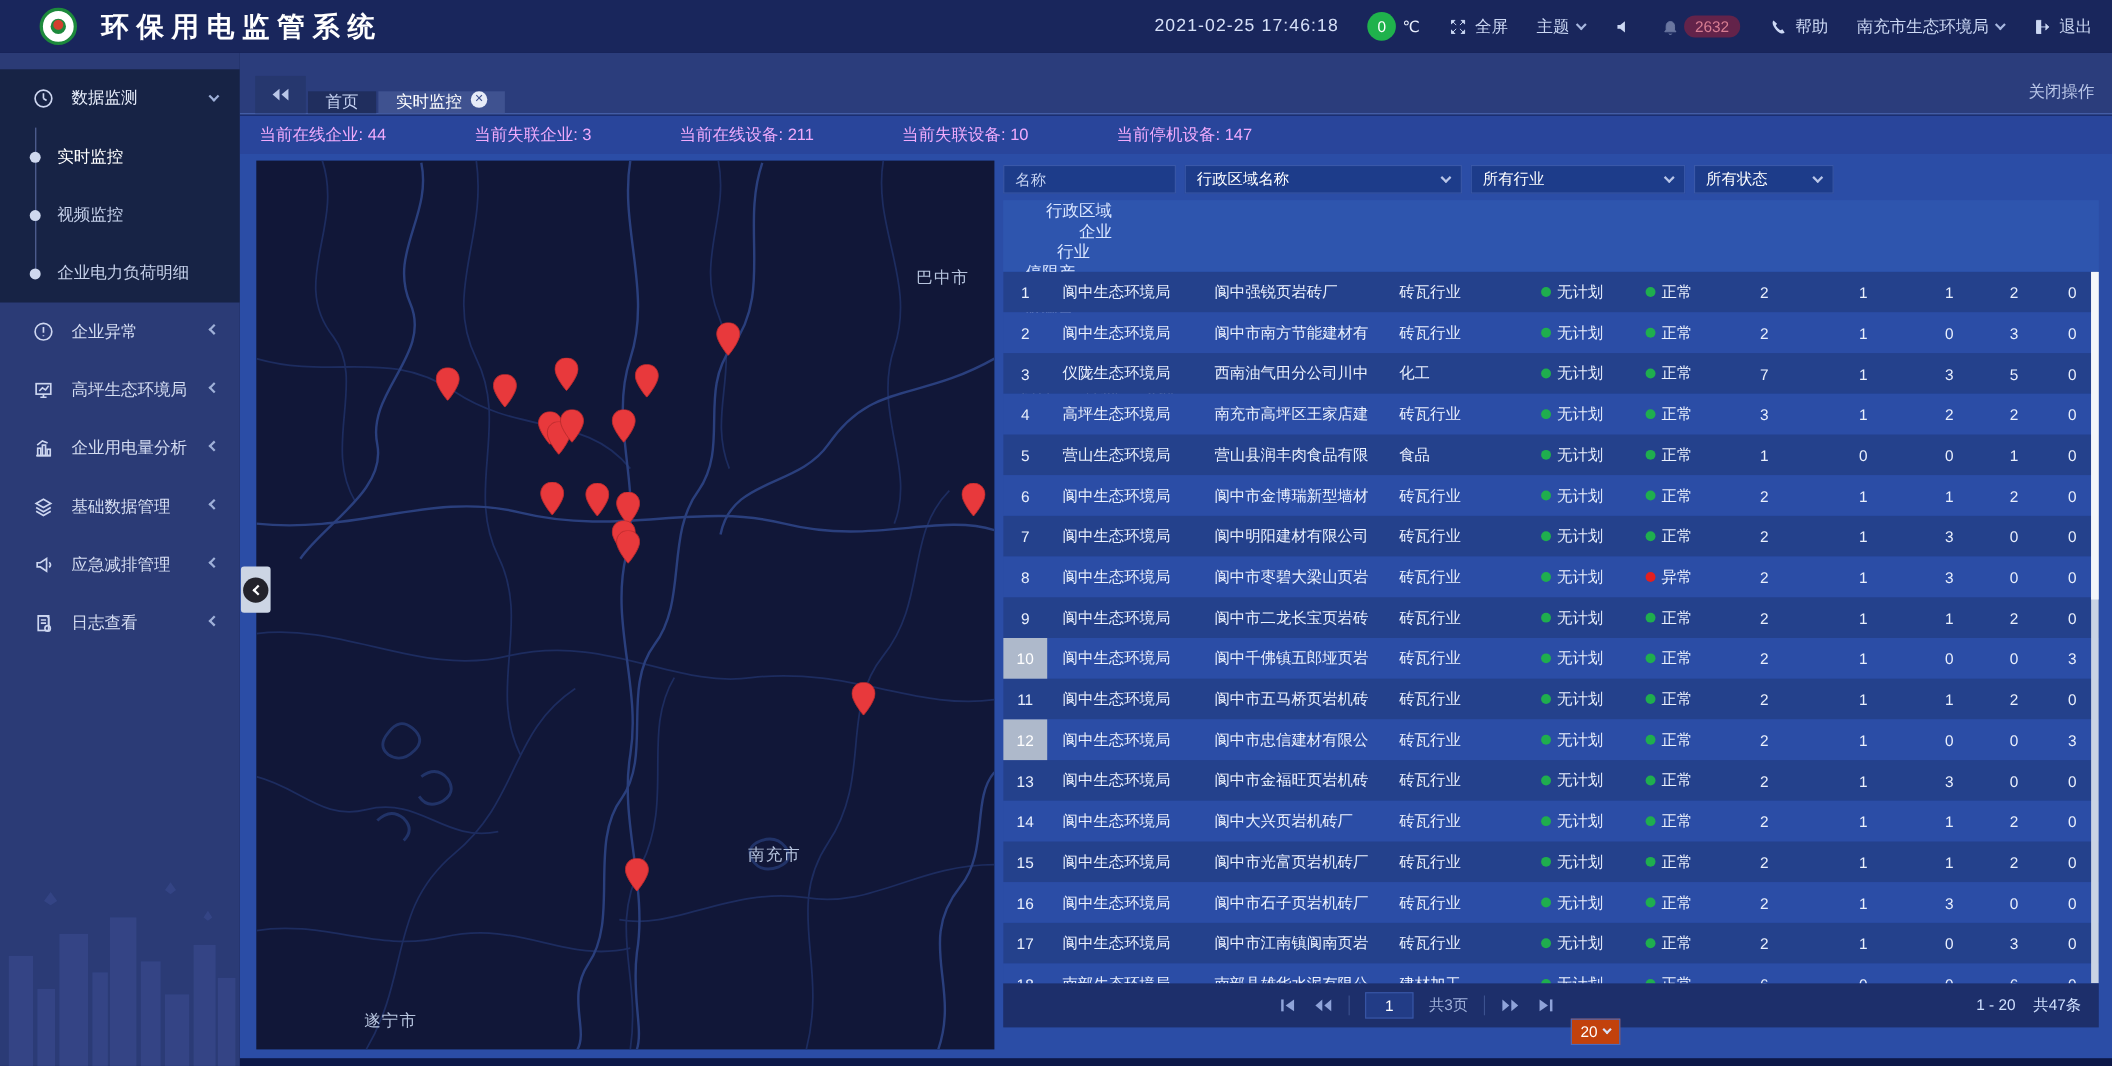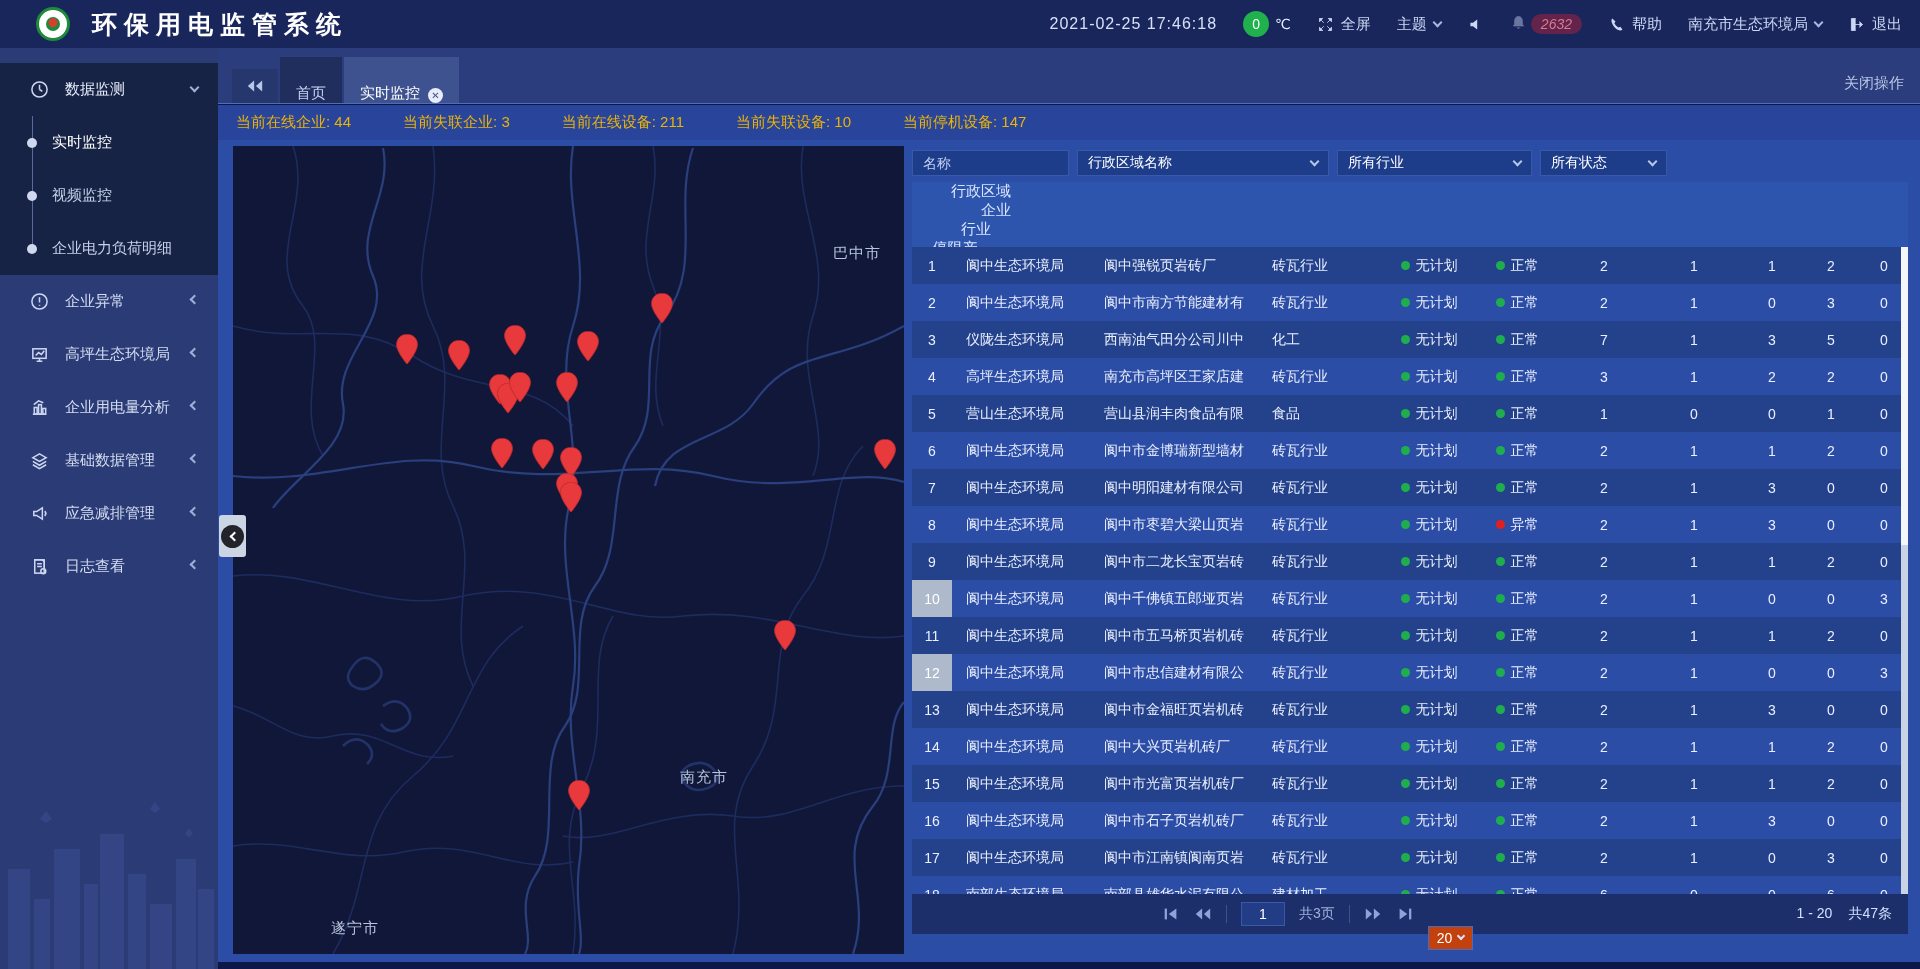--- a/index.html
+++ b/index.html
@@ -23,7 +23,7 @@
   .hbtn { display:flex; align-items:center; gap:7px; cursor:pointer; color:#ccd8f4; }
   .hicon { width:17px; height:17px; fill:#ccd8f4; stroke:#ccd8f4; }
   .chev { display:inline-block; width:7px; height:7px; border-right:2px solid #a8b8e0; border-bottom:2px solid #a8b8e0; transform:rotate(45deg); margin-top:-4px; }
-  .notif { display:flex; align-items:flex-start; gap:4px;font-style:italic; }
+  .notif { display:flex; align-items:flex-end; gap:4px; }
   .notif .hicon { opacity:.45; }
   .notif-badge { background:#63234a; color:#d77d92; border-radius:10px; padding:2px 10px; font-size:14px; }
 

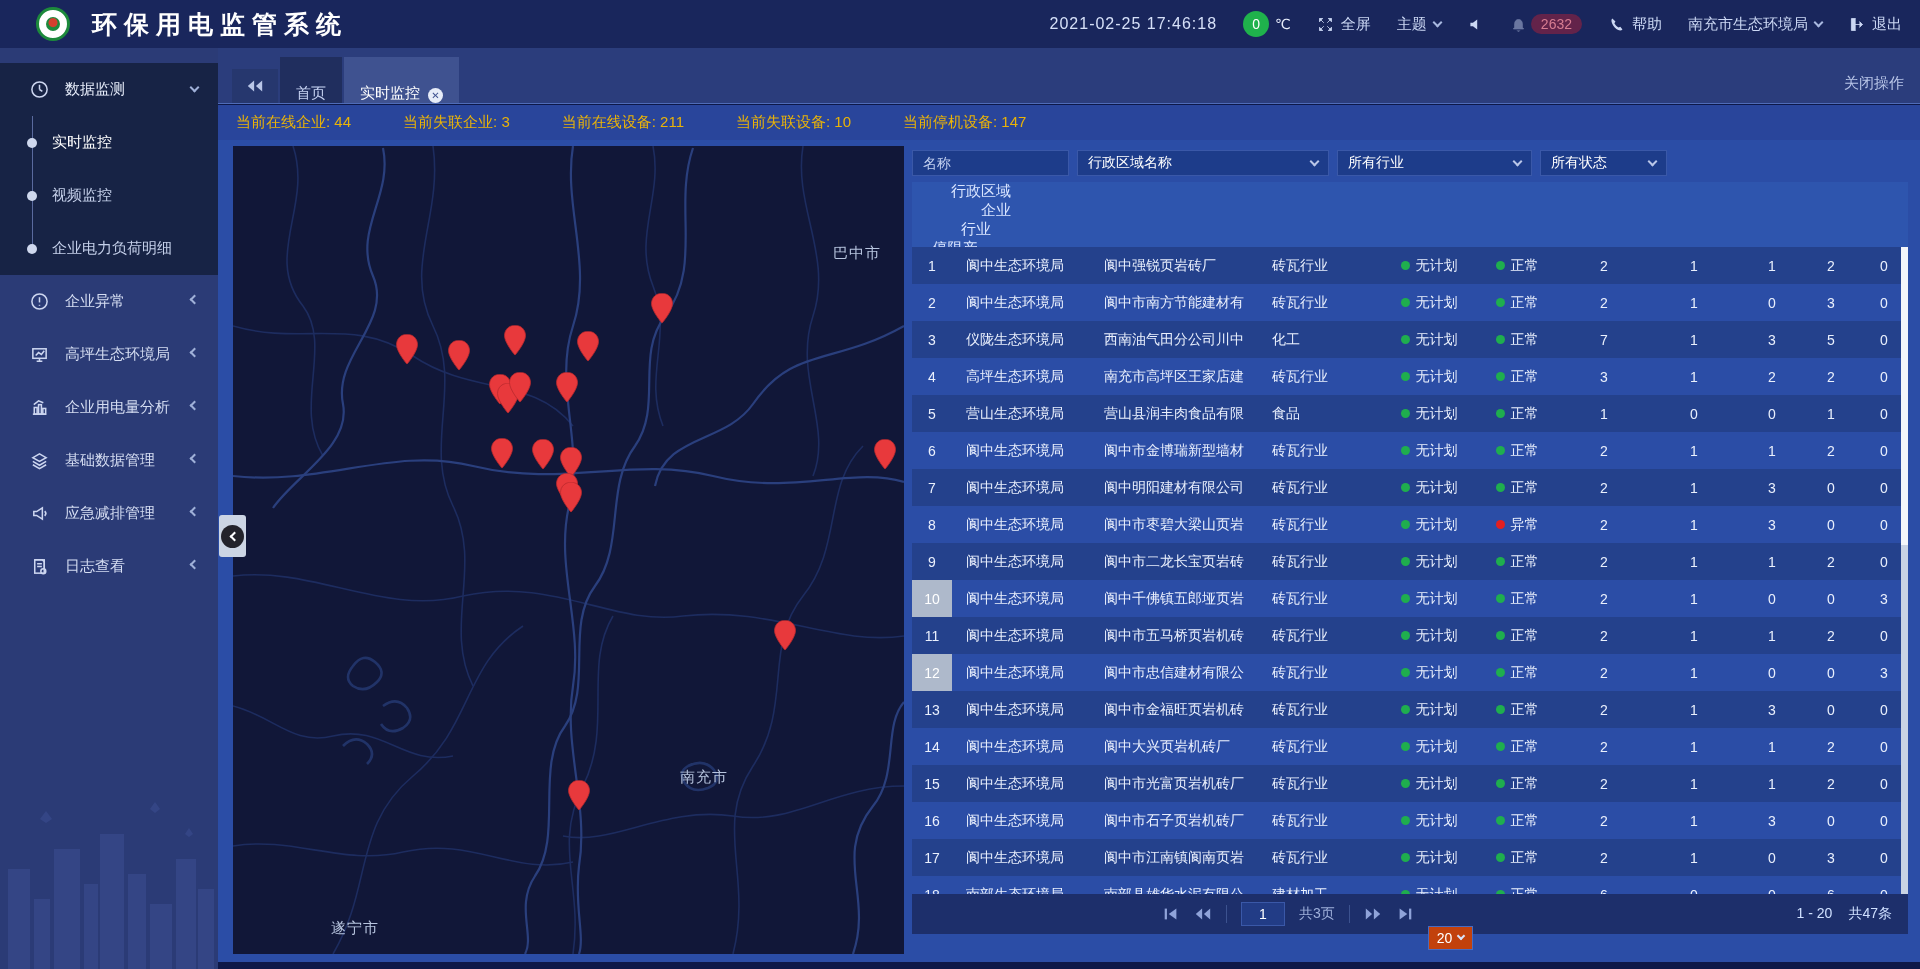--- a/index.html
+++ b/index.html
@@ -51,7 +51,7 @@
   .tabbar { position:absolute; left:0; top:0; width:1702px; height:56px; background:#2b3d7c;
     border-bottom:1px solid #4f6cb8; display:flex; align-items:flex-end; }
   .tab-nav-left { width:46px; height:34px; background:#26376e; display:flex; align-items:center; justify-content:center; margin-left:14px; cursor:pointer; }
-  .tab { height:46px; padding:0 16px; display:flex; align-items:flex-end; gap:8px; font-size:15px; color:#c6d2f2; cursor:pointer; background:#202e5e; margin-left:2px; }
+  .tab { height:20px; padding:0 16px; display:flex; align-items:flex-start; gap:8px; font-size:15px; color:#c6d2f2; cursor:pointer; background:#202e5e; margin-left:2px; }
   .tab.active { background:#3f5290; color:#fff; }
   .tab-close { width:15px; height:15px; border-radius:50%; background:#e7ecf8; color:#3f5290; font-size:10px; line-height:15px; text-align:center; font-weight:bold; }
   .tabbar-right { position:absolute; right:16px; bottom:10px; display:flex; align-items:center; gap:26px; color:#b9c6e8; font-size:15px;flex-direction:column; }

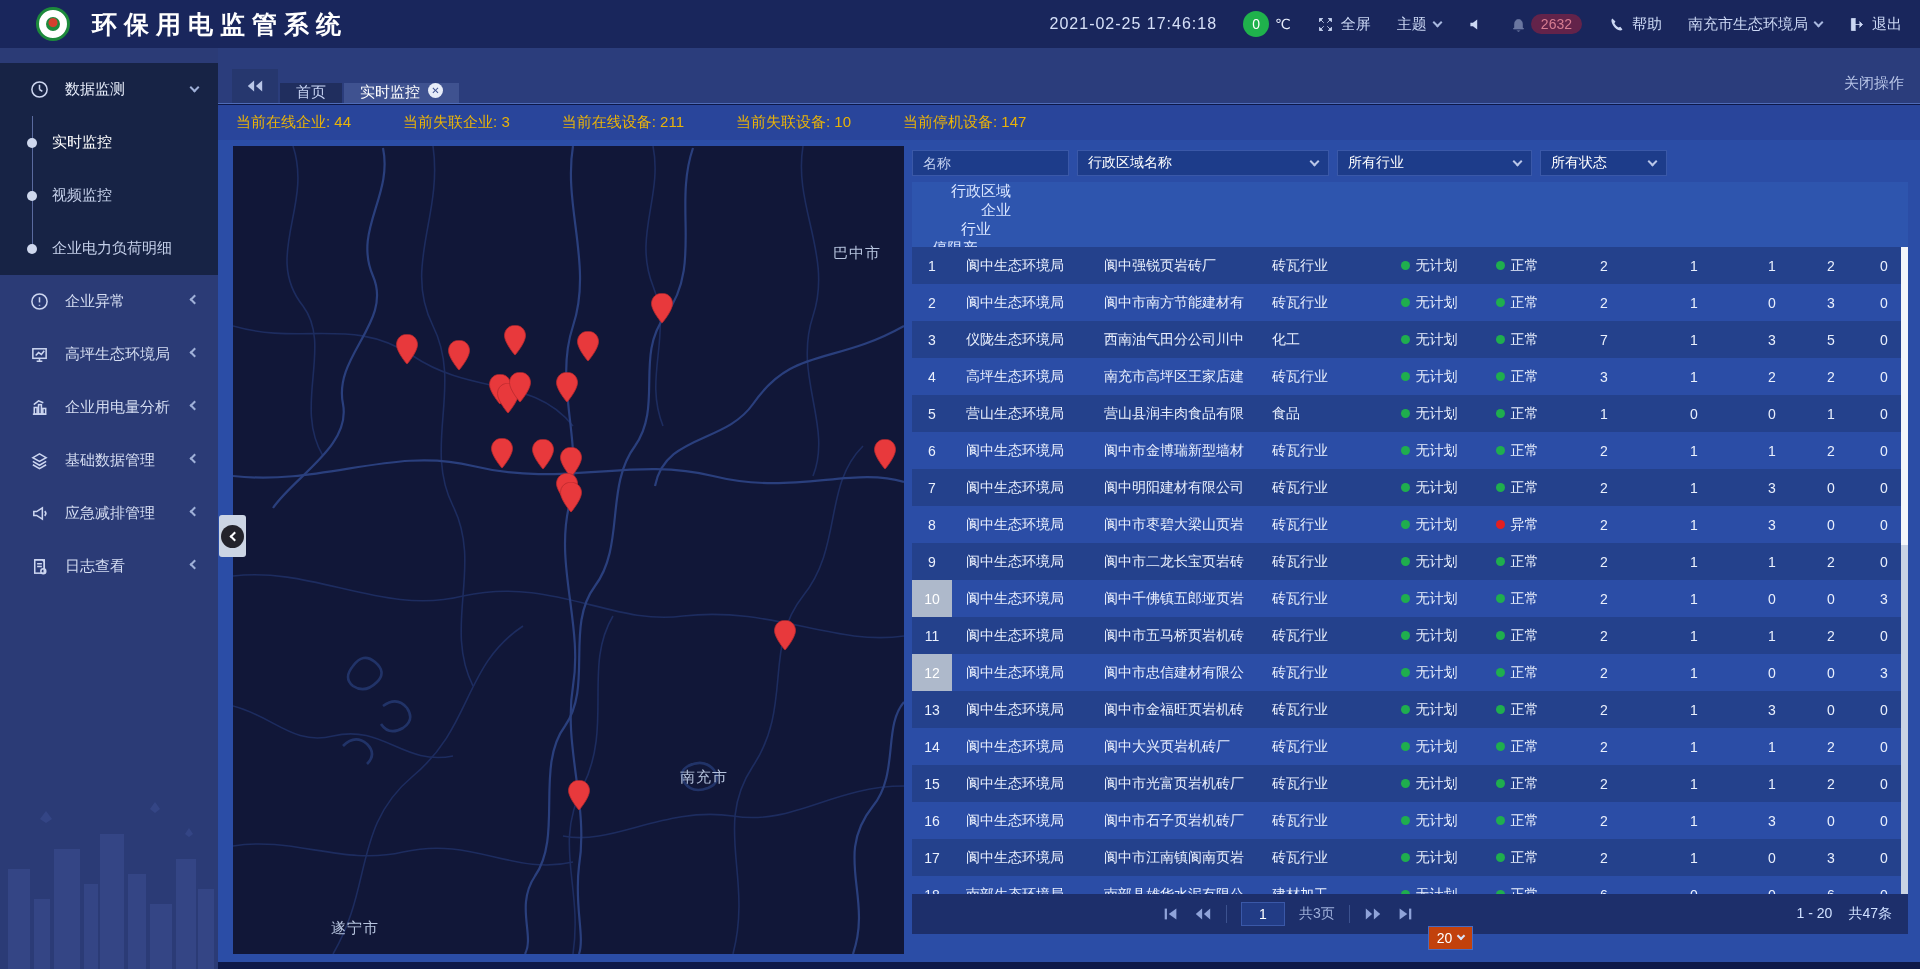--- a/index.html
+++ b/index.html
@@ -58,7 +58,7 @@
   .dbl { width:18px; height:14px; fill:#b9c6e8; cursor:pointer; }
 
   .statusbar { position:absolute; left:0; top:57px; width:1702px; height:35px; background:#29459b;
-    display:flex; align-items:center; padding-left:18px; gap:52px; color:#eab308; font-size:15px; }
+    display:flex; align-items:center; padding-left:18px; gap:80px; color:#f0abfc; font-size:15px; }
 
   .content { position:absolute; left:0; top:92px; width:1702px; height:822px; background:#2b4da6; }
 

